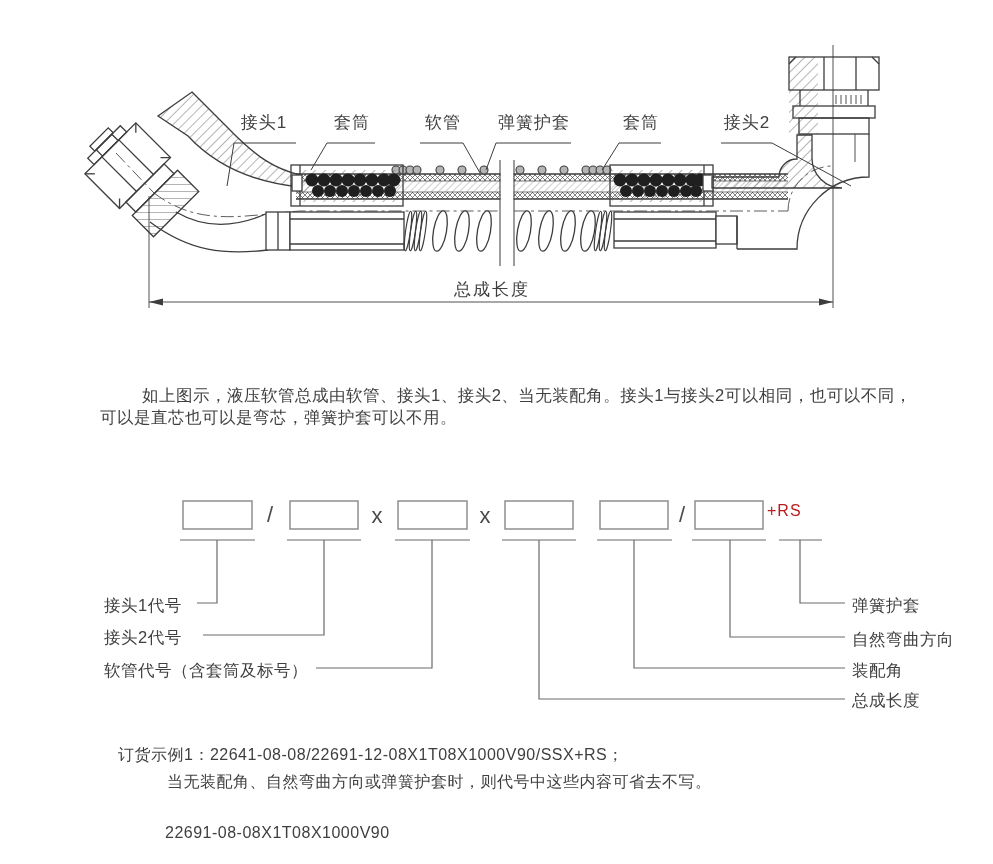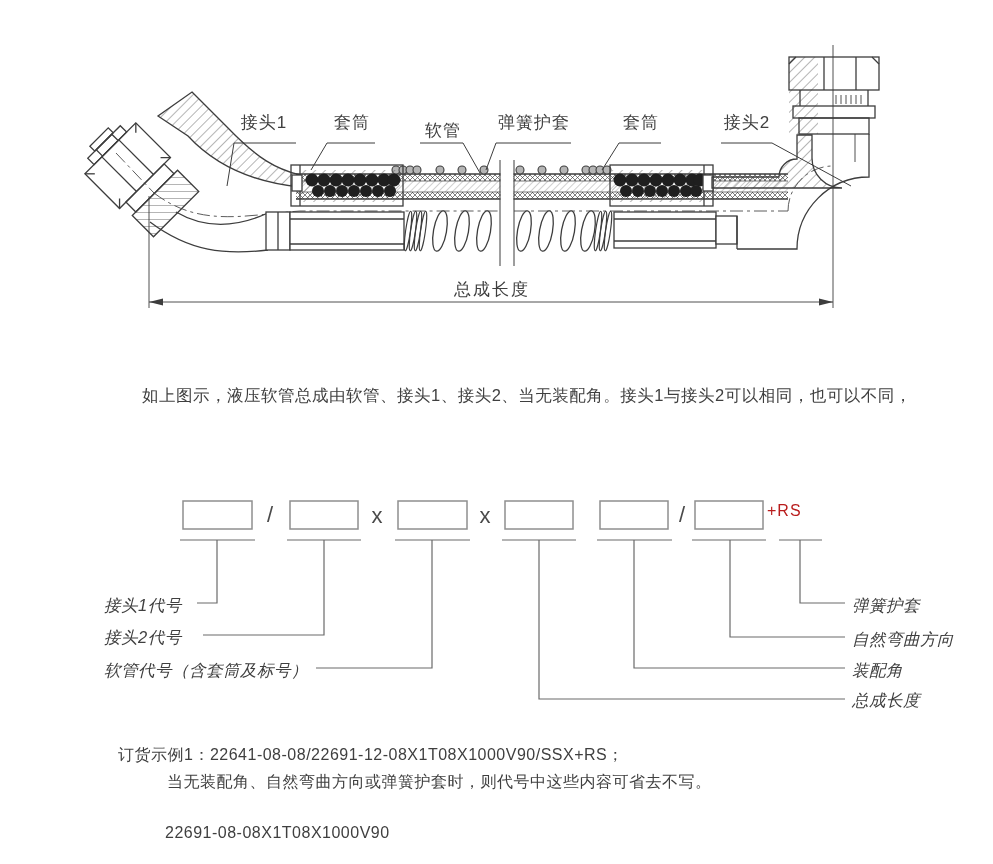--- a/index.html
+++ b/index.html
@@ -257,7 +257,7 @@
 
 <span class="t part-lbl" style="left:264px;top:111px">接头1</span>
 <span class="t part-lbl" style="left:352px;top:111px">套筒</span>
-<span class="t part-lbl" style="left:443px;top:119px">软管</span>
+<span class="t part-lbl" style="left:443px;top:111px">软管</span>
 <span class="t part-lbl" style="left:534px;top:111px">弹簧护套</span>
 <span class="t part-lbl" style="left:641px;top:111px">套筒</span>
 <span class="t part-lbl" style="left:747px;top:111px">接头2</span>

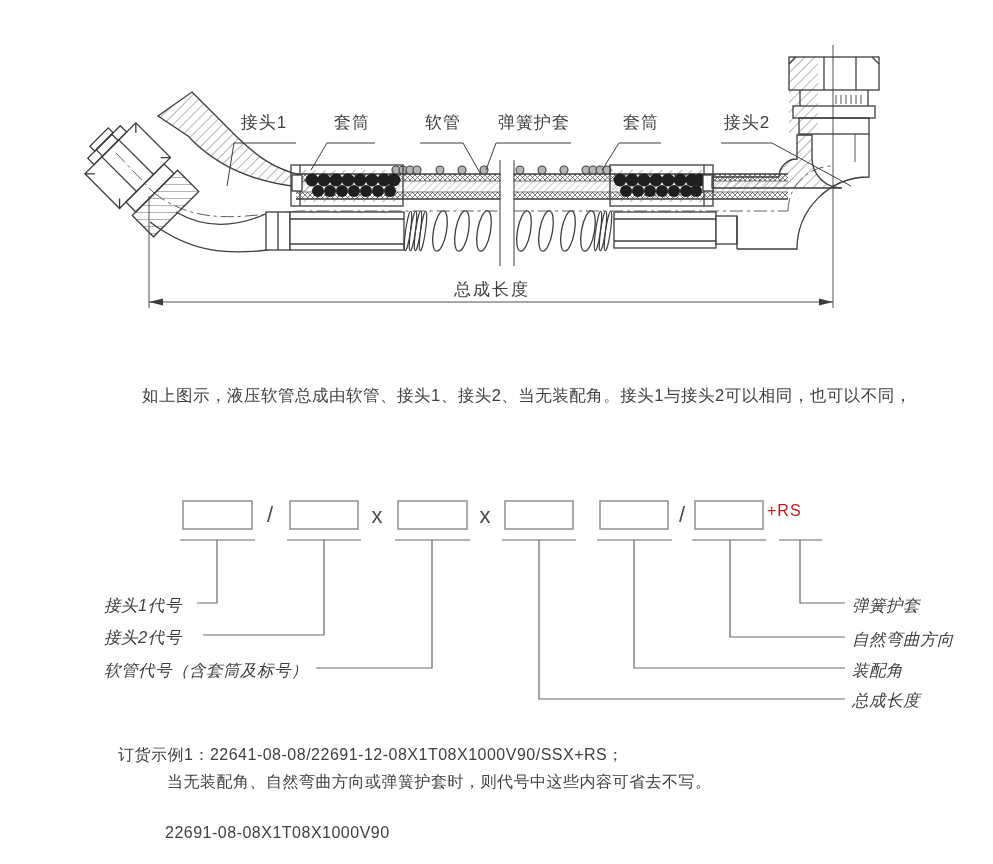--- a/index.html
+++ b/index.html
@@ -265,6 +265,7 @@
 <span class="t dim-lbl" style="left:492px;top:278px">总成长度</span>
 
 <span class="t para" style="left:142px;top:385px">如上图示，液压软管总成由软管、接头1、接头2、当无装配角。接头1与接头2可以相同，也可以不同，</span>
+<span class="t para" style="left:100px;top:407px">可以是直芯也可以是弯芯，弹簧护套可以不用。</span>
 
 <span class="t sep" style="left:270px;top:502px">/</span>
 <span class="t sep" style="left:377px;top:503px">x</span>

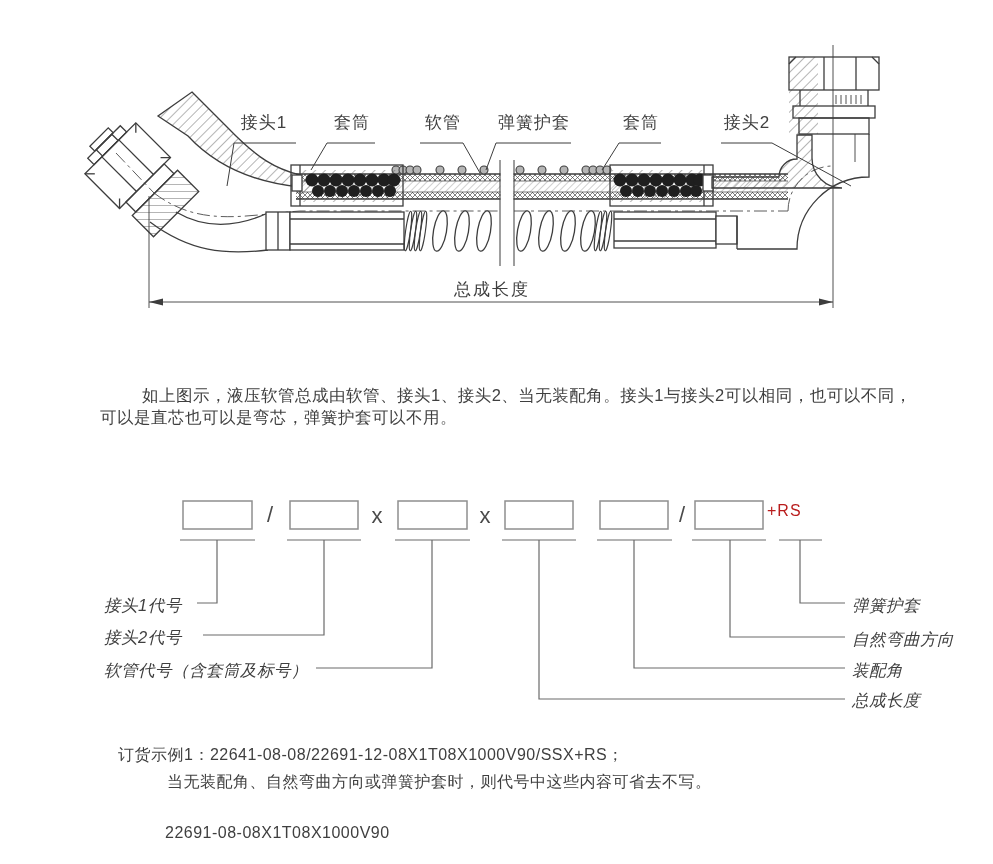--- a/index.html
+++ b/index.html
@@ -11,7 +11,7 @@
   .part-lbl{font-size:17px;transform:translateX(-50%);letter-spacing:1px;}
   .dim-lbl{font-size:17px;transform:translateX(-50%);letter-spacing:2px;}
   .para{font-size:16.5px;letter-spacing:0.5px;}
-  .code-lbl{font-size:16.5px;letter-spacing:0.5px;font-style:italic;}
+  .code-lbl{font-size:16.5px;letter-spacing:0.5px;}
   .sep{font-size:22px;color:#4a4a4a;transform:translateX(-50%);}
   .suffix{font-size:16px;color:#b91c1c;letter-spacing:1px;}
   .ex{font-size:16px;letter-spacing:0.5px;}

